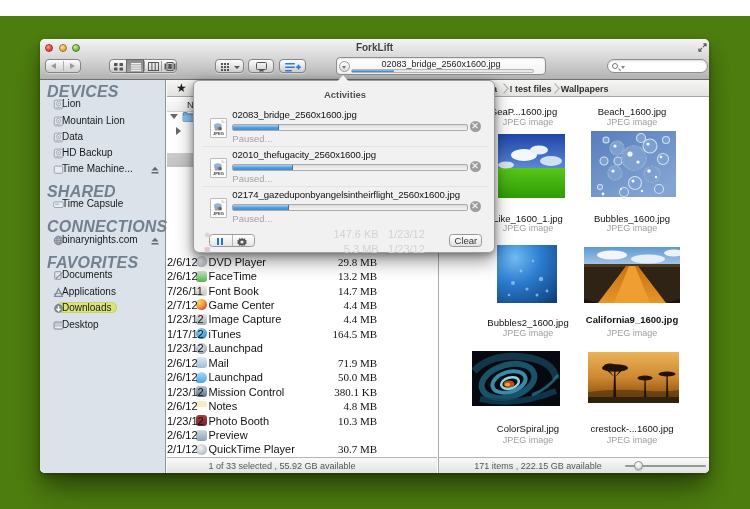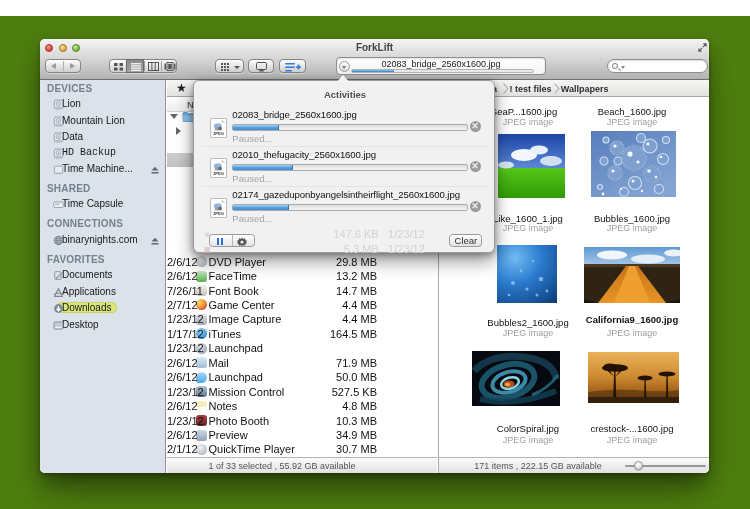--- a/index.html
+++ b/index.html
@@ -62,7 +62,7 @@
 #content { position:absolute; left:0; top:41px; width:669px; height:393px; background:#fff; border-radius:0 0 5px 5px; overflow:hidden; }
 
 #sidebar { position:absolute; left:0; top:0; width:126px; height:393px; background:#dce2e9; border-right:1px solid #8e9299; }
-.shead { position:absolute; left:7px; font-size:10px; font-weight:bold; color:#73808f; letter-spacing:0.2px; }
+.shead { position:absolute; left:7px; font-size:16px; font-weight:bold; color:#73808f; letter-spacing:0.2px;font-style:italic; }
 .sitem { position:absolute; left:22px; font-size:10px; color:#16181a; white-space:nowrap; }
 .sicon { position:absolute; left:13px; width:11px; height:11px; }
 .eject { position:absolute; left:110px; width:10px; height:10px; }

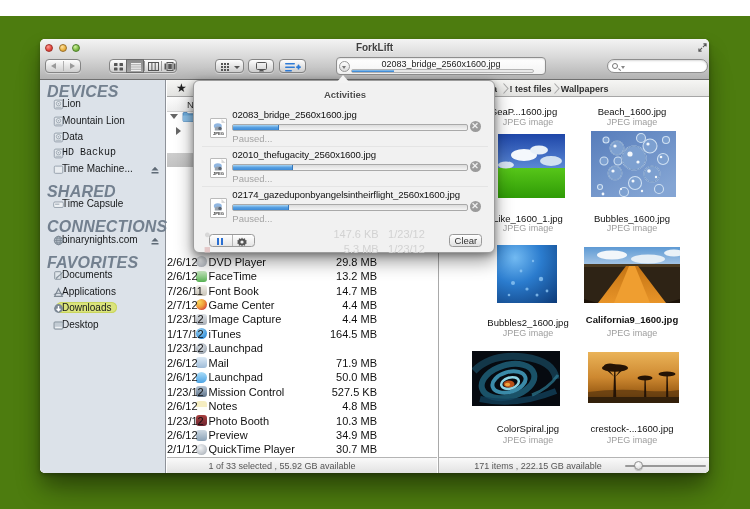--- a/index.html
+++ b/index.html
@@ -207,7 +207,7 @@
       <div class="sitem" style="top:18px;">Lion</div>
       <div class="sitem" style="top:34.5px;">Mountain Lion</div>
       <div class="sitem" style="top:50.5px;">Data</div>
-      <div class="sitem" style="top:67px;font-family:Liberation Mono, monospace;">HD Backup</div>
+      <div class="sitem" style="top:67px;">HD Backup</div>
       <div class="sitem" style="top:83px;">Time Machine...</div>
       <div class="shead" style="top:103px;">SHARED</div>
       <div class="sitem" style="top:118px;">Time Capsule</div>

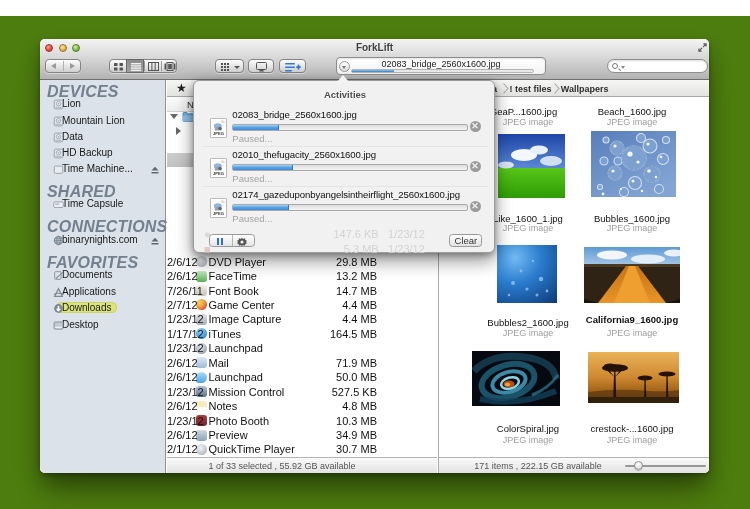--- a/index.html
+++ b/index.html
@@ -72,7 +72,7 @@
 #midhdr { position:absolute; left:0; top:17px; width:270px; height:15px; background:linear-gradient(#fcfcfc,#eee); border-bottom:1px solid #d0d0d0; font-size:9.5px; color:#333; }
 .mrow { position:absolute; left:0; width:270px; height:14.45px; font-size:11px; color:#111; white-space:nowrap; }
 .mrow .nm { position:absolute; left:41.5px; top:1px; }
-.mrow .sz { position:absolute; left:0; top:1px; width:210px; text-align:right; }
+.mrow .sz { position:absolute; left:0; top:1px; width:210px; text-align:right;font-family:Liberation Serif, serif; }
 .mrow .dt { position:absolute; left:0; top:1px; width:256.5px; text-align:left; }
 .micon { position:absolute; left:28.5px; top:1.5px; width:11px; height:11px; border-radius:3px; }
 #midstatus { position:absolute; left:0; top:377px; width:270px; height:16px; background:linear-gradient(#fafafa,#e2e2e2); border-top:1px solid #b4b4b4; font-size:9px; color:#555; }

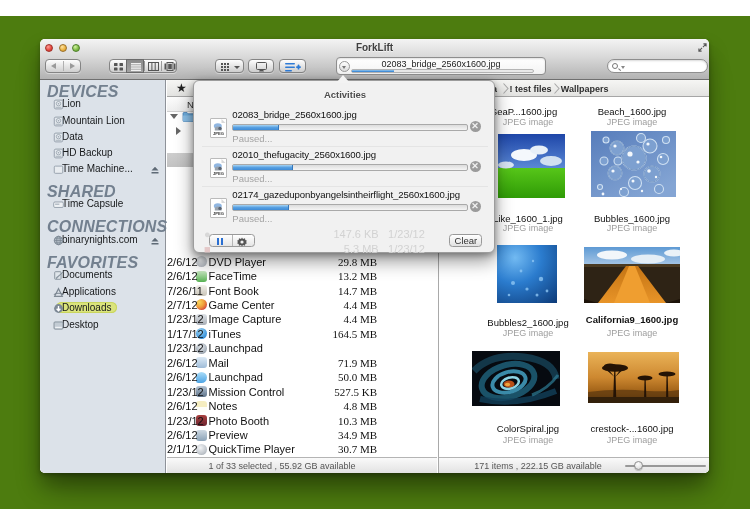--- a/index.html
+++ b/index.html
@@ -351,7 +351,7 @@
       <div class="mrow" style="top:304.65px;">
             <span class="micon" style="background:linear-gradient(#b4c4d4,#5d7289);"></span>
             <span class="nm">Mission Control</span>
-            <span class="sz">527.5 KB</span>
+            <span class="sz">380.1 KB</span>
             <span class="dt">1/23/12</span>
           </div>
       <div class="mrow" style="top:319.1px;">

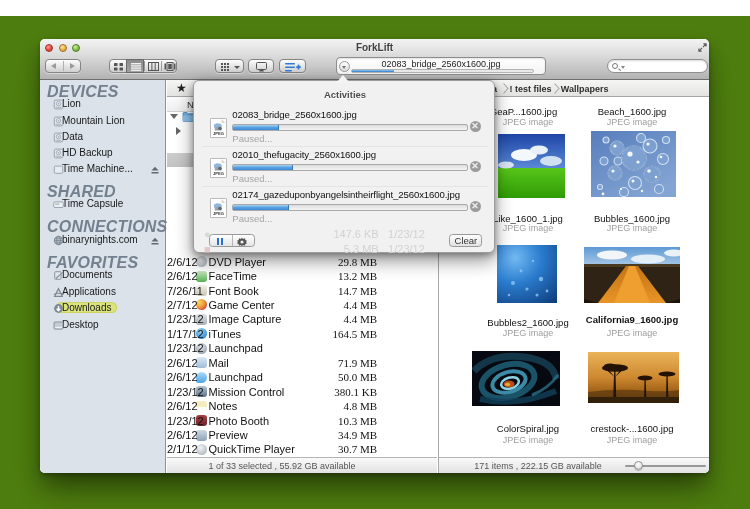--- a/index.html
+++ b/index.html
@@ -369,7 +369,6 @@
       <div class="mrow" style="top:348px;">
             <span class="micon" style="background:linear-gradient(#cdd8e2,#8ba3b8);"></span>
             <span class="nm">Preview</span>
-            <span class="sz">34.9 MB</span>
             <span class="dt">2/6/12</span>
           </div>
       <div class="mrow" style="top:362.45px;">

